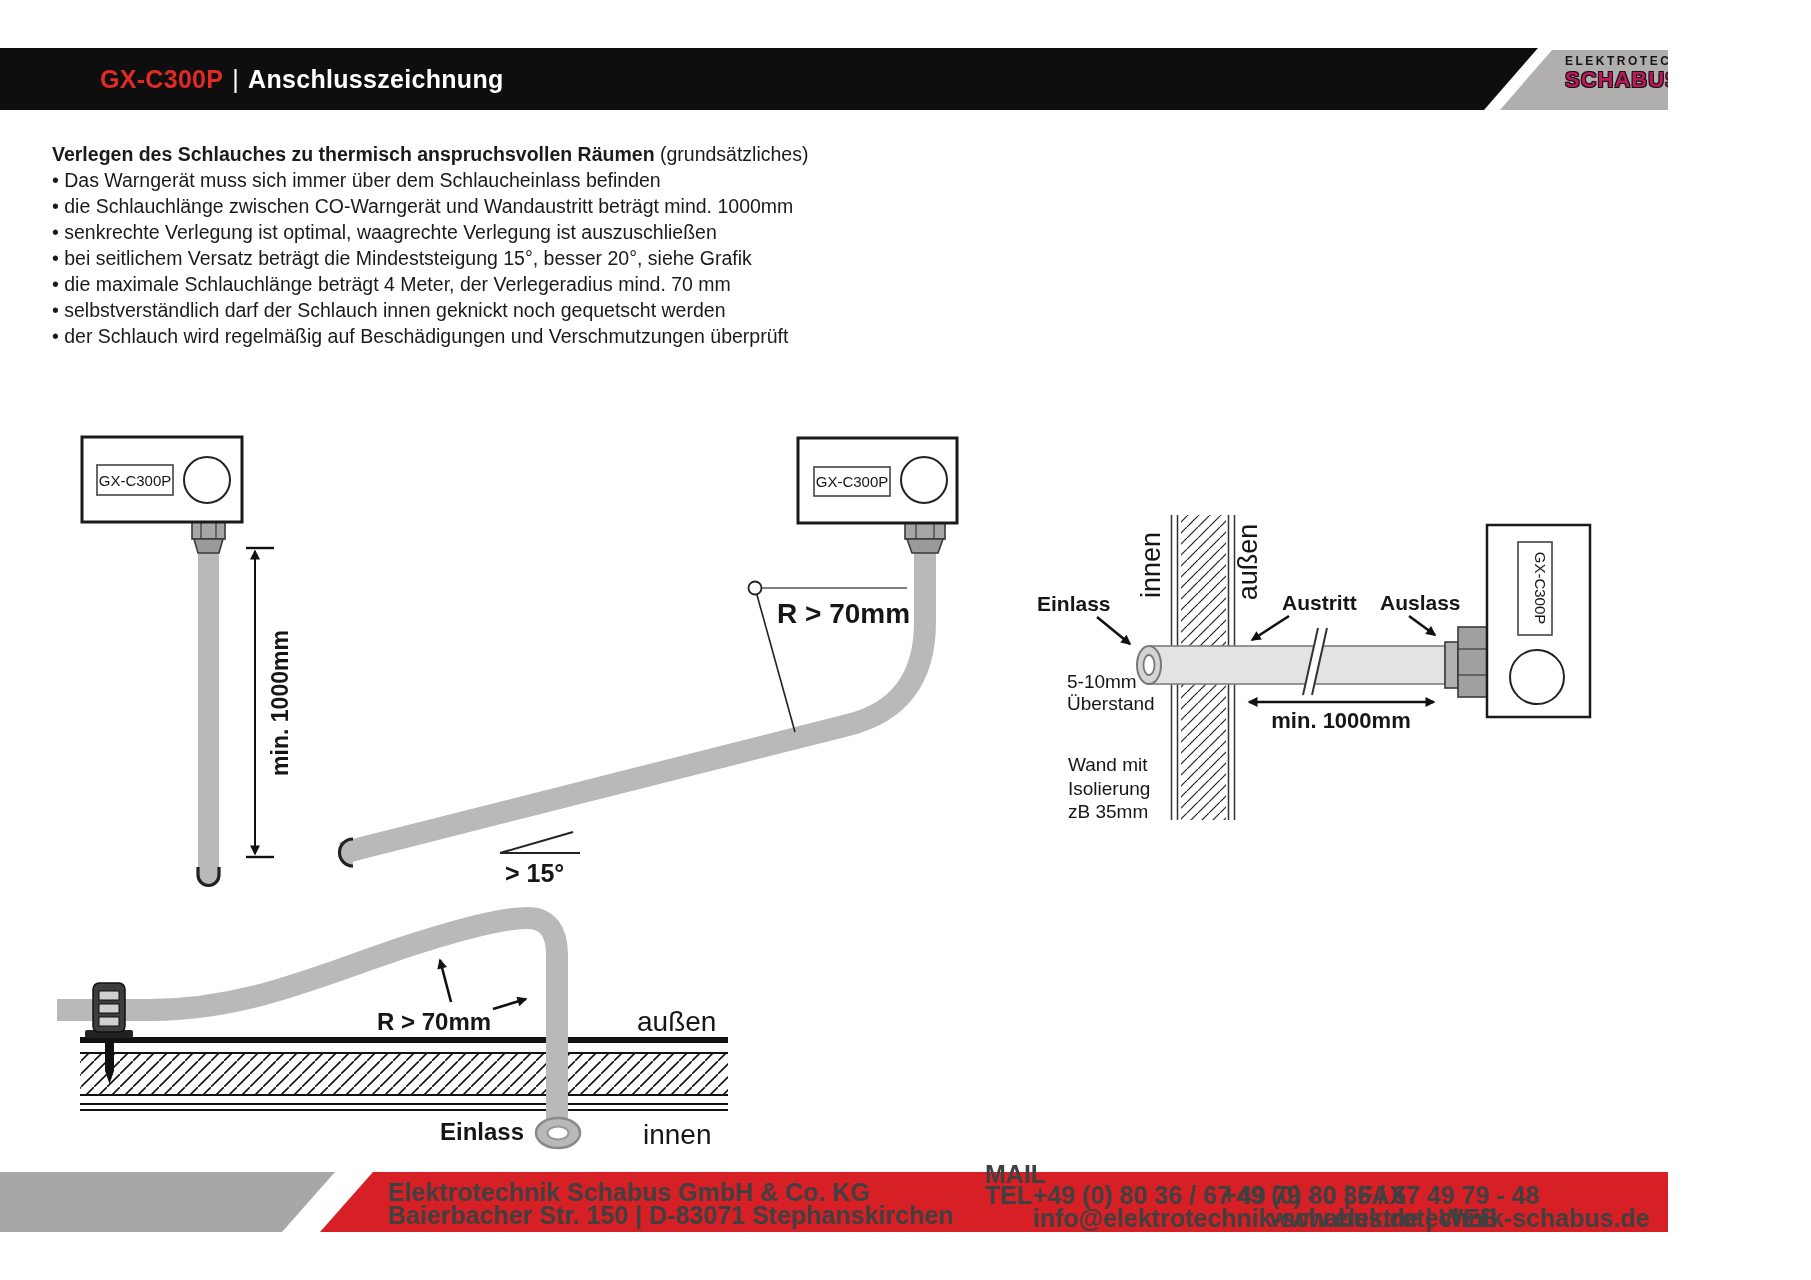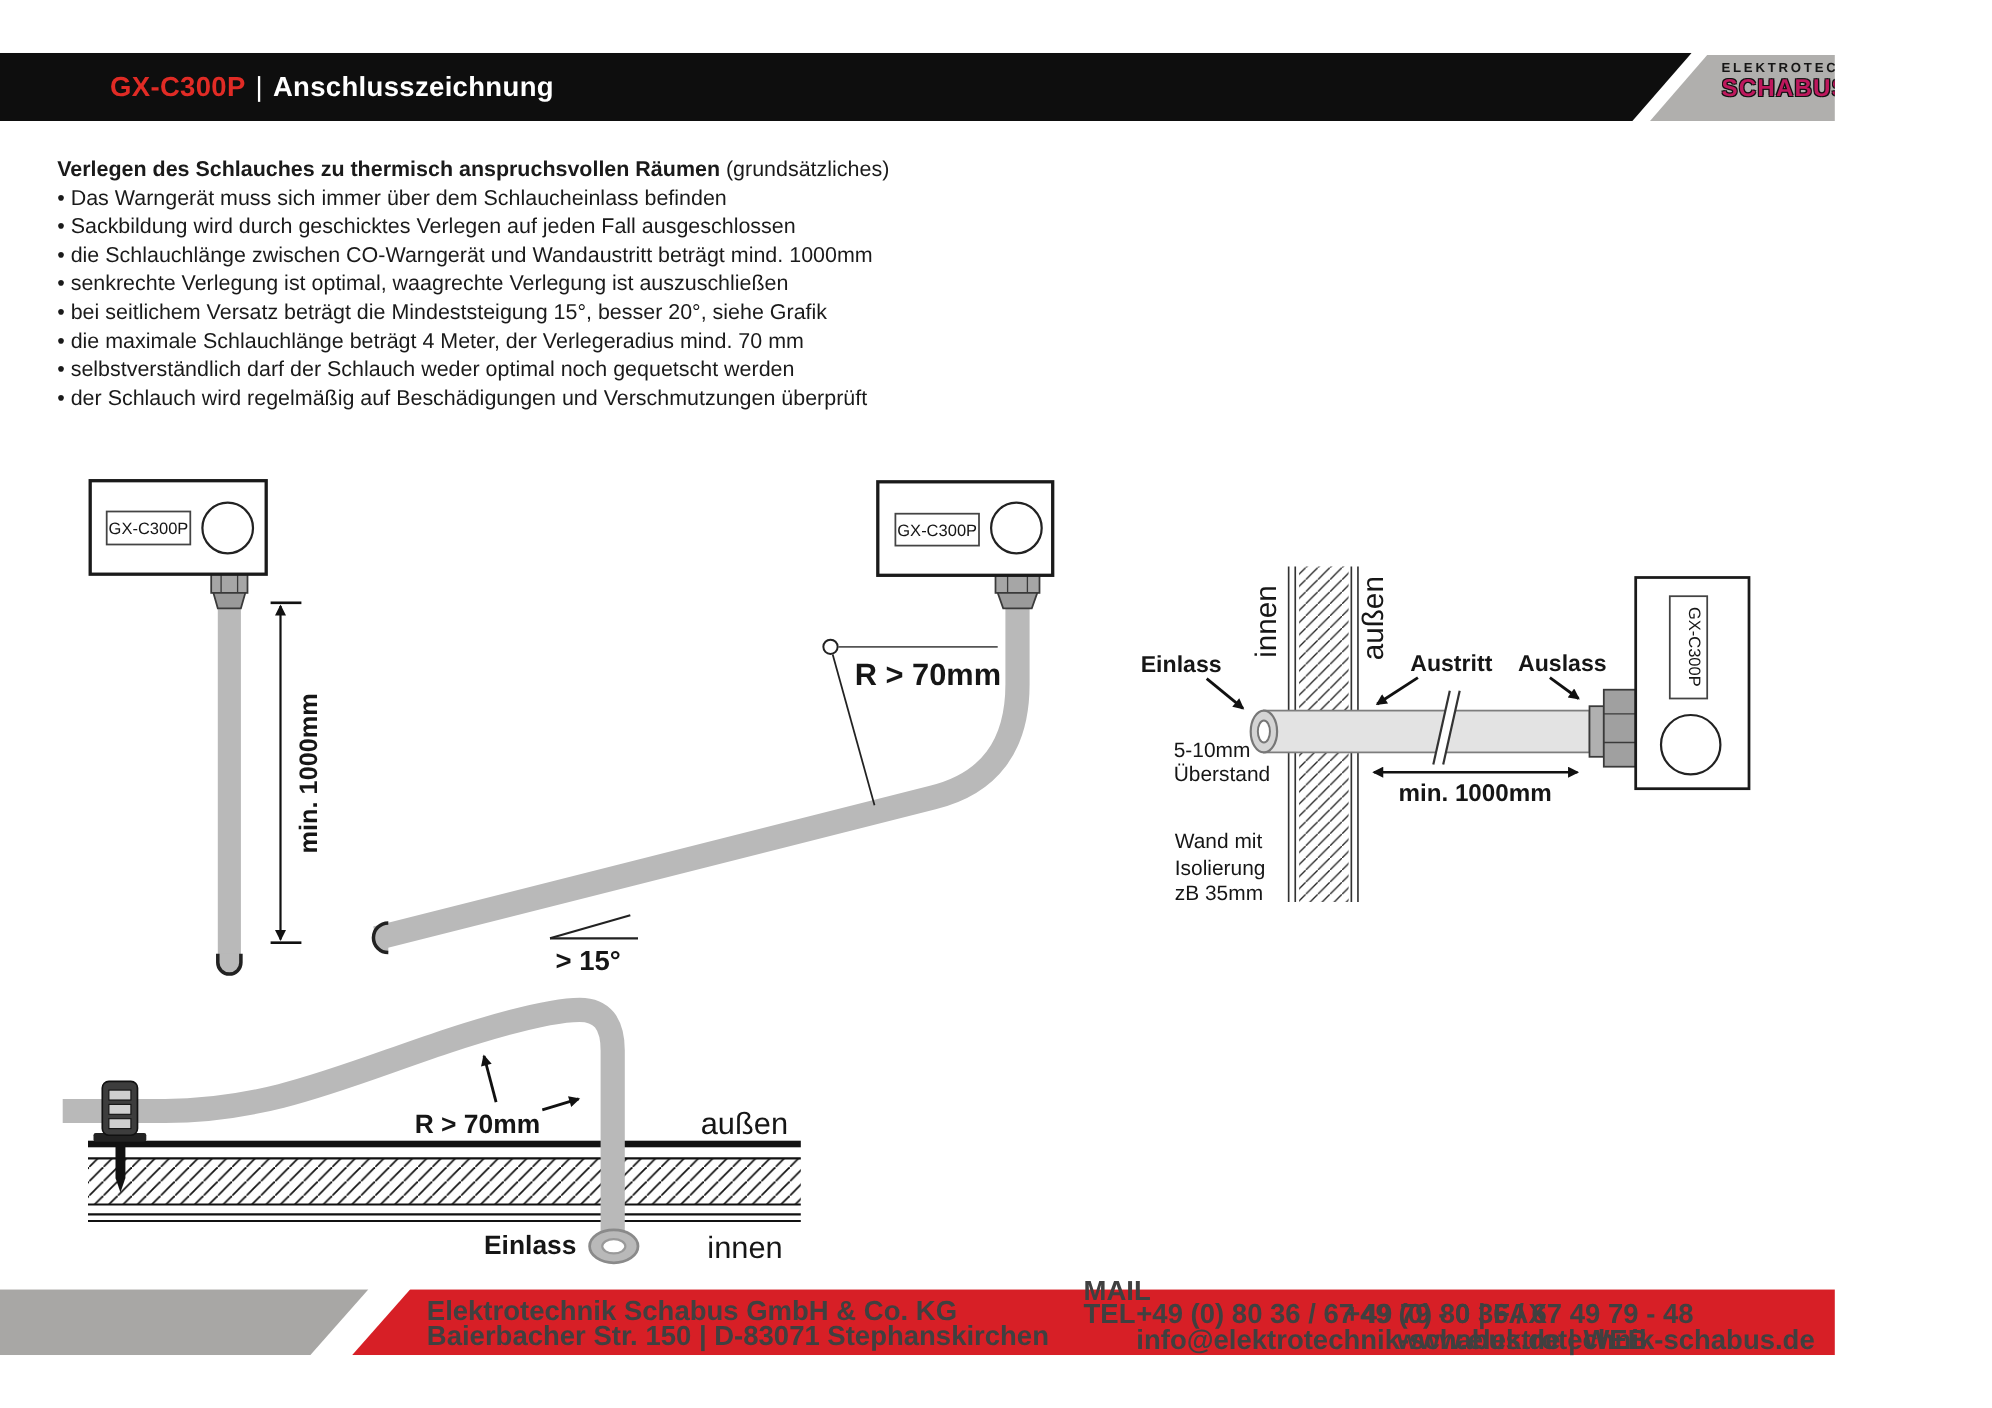--- a/index.html
+++ b/index.html
@@ -66,7 +66,6 @@
   <div class="abs" id="intro">
     <div class="head"><b>Verlegen des Schlauches zu thermisch anspruchsvollen Räumen</b><span> (grundsätzliches)</span></div>
     <div class="bullet">• Das Warngerät muss sich immer über dem Schlaucheinlass befinden</div>
-    <div class="bullet">• Sackbildung wird durch geschicktes Verlegen auf jeden Fall ausgeschlossen</div>
     <div class="bullet">• die Schlauchlänge zwischen CO-Warngerät und Wandaustritt beträgt mind. 1000mm</div>
     <div class="bullet">• senkrechte Verlegung ist optimal, waagrechte Verlegung ist auszuschließen</div>
     <div class="bullet">• bei seitlichem Versatz beträgt die Mindeststeigung 15°, besser 20°, siehe Grafik</div>

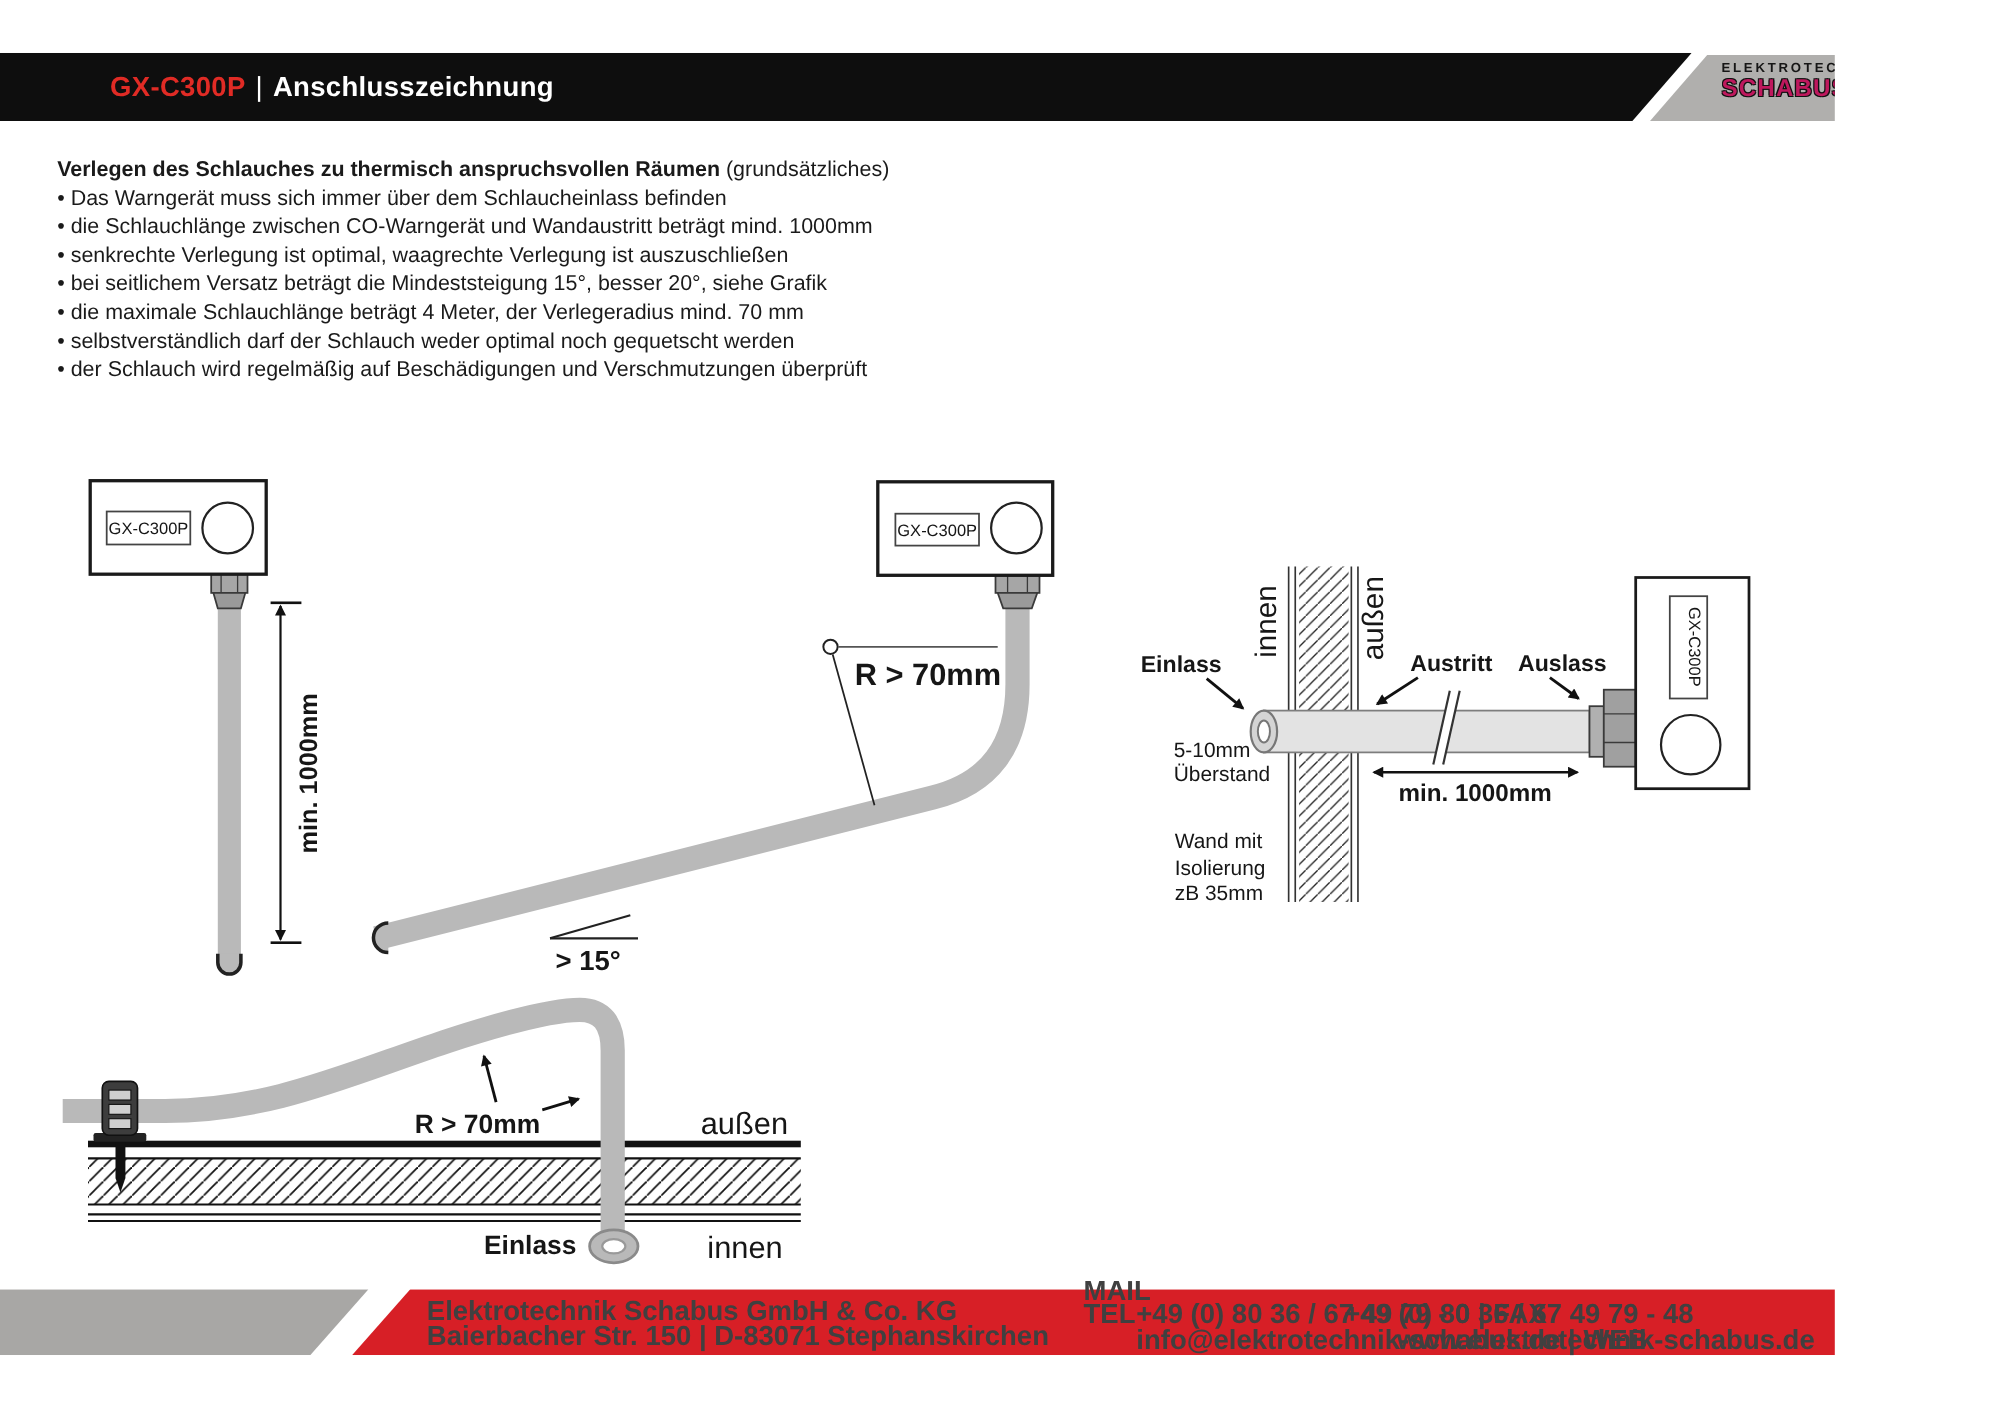--- a/index.html
+++ b/index.html
@@ -70,7 +70,7 @@
     <div class="bullet">• senkrechte Verlegung ist optimal, waagrechte Verlegung ist auszuschließen</div>
     <div class="bullet">• bei seitlichem Versatz beträgt die Mindeststeigung 15°, besser 20°, siehe Grafik</div>
     <div class="bullet">• die maximale Schlauchlänge beträgt 4 Meter, der Verlegeradius mind. 70 mm</div>
-    <div class="bullet">• selbstverständlich darf der Schlauch weder optimal noch gequetscht werden</div>
+    <div class="bullet">• selbstverständlich darf der Schlauch innen geknickt noch gequetscht werden</div>
     <div class="bullet">• der Schlauch wird regelmäßig auf Beschädigungen und Verschmutzungen überprüft</div>
   </div>
 

